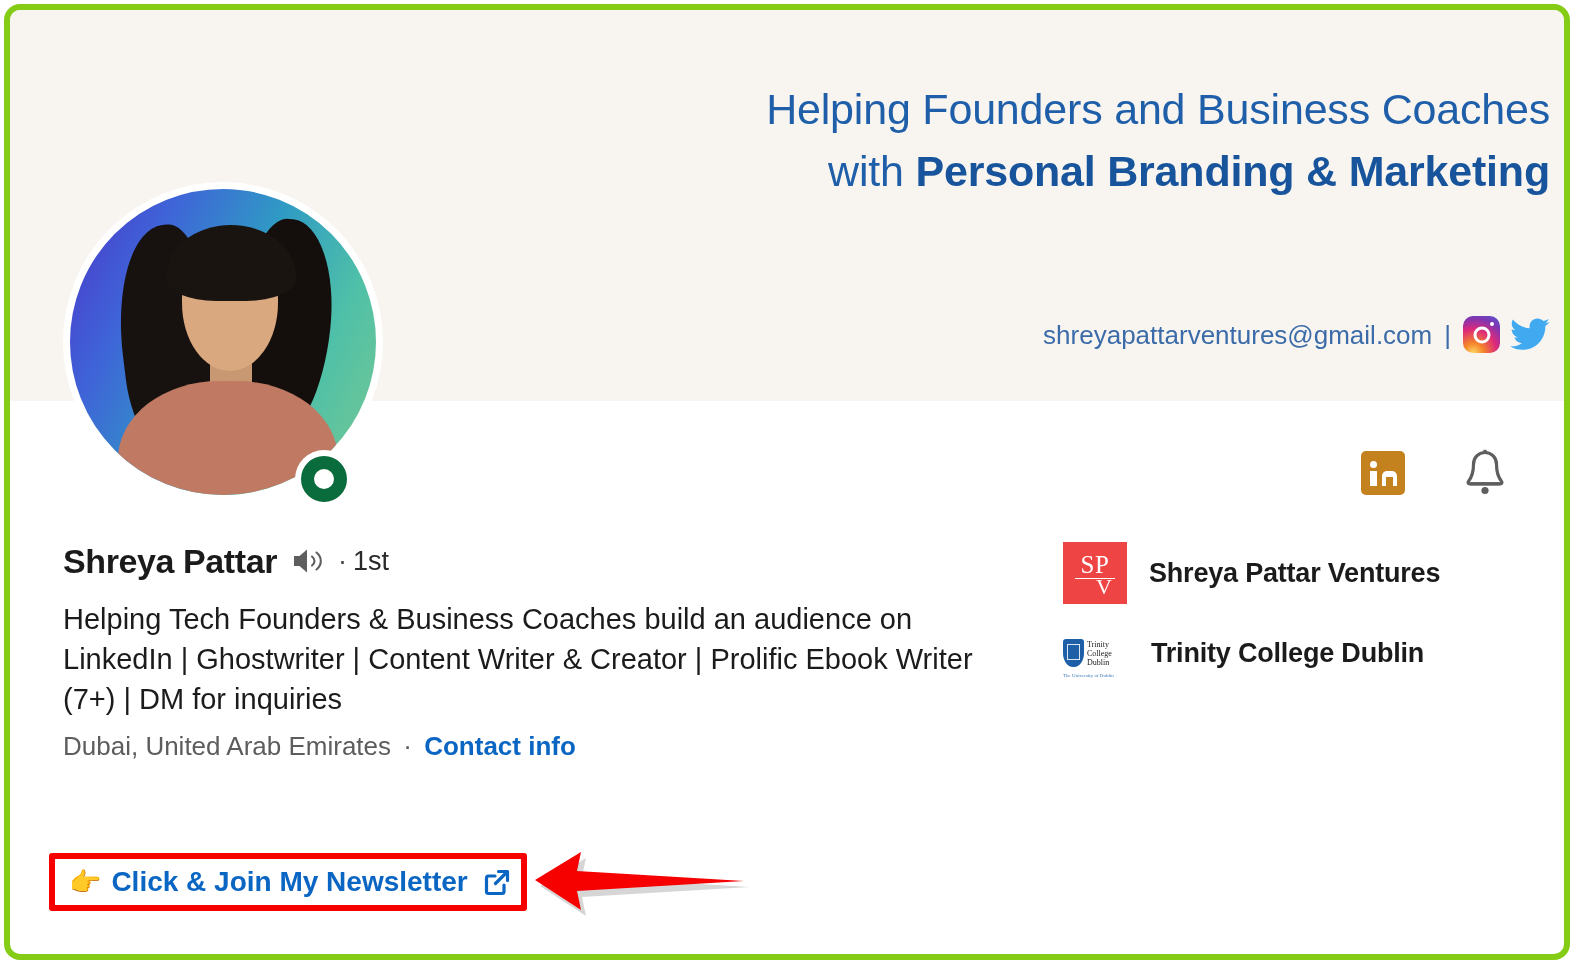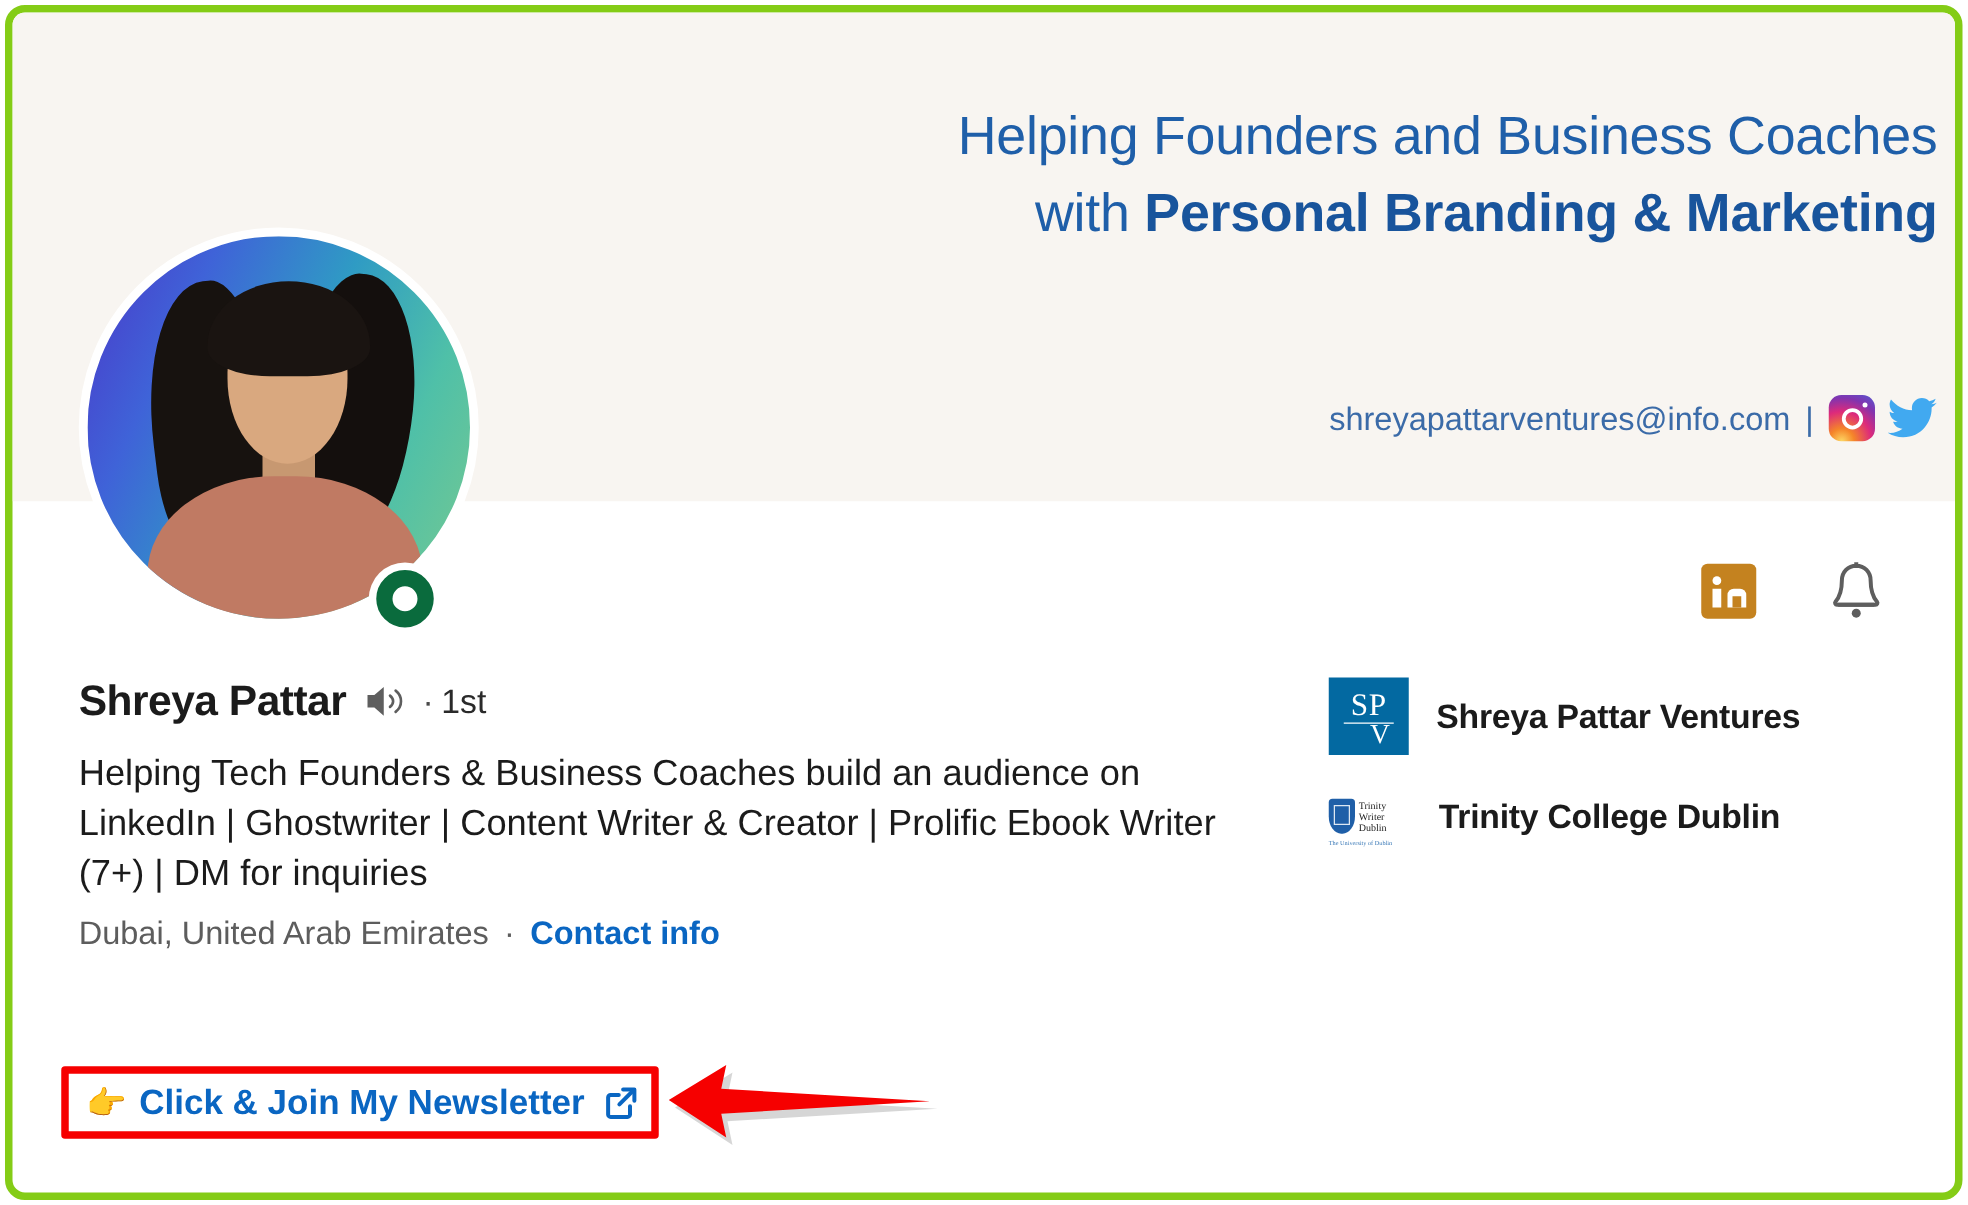--- a/index.html
+++ b/index.html
@@ -444,7 +444,7 @@
     </div>
 
     <div class="banner-contact">
-      <span>shreyapattarventures@info.com</span>
+      <span>shreyapattarventures@gmail.com</span>
       <span class="sep">|</span>
       <span class="ig-icon"></span>
       <svg class="tw-icon" width="40" height="33" viewBox="0 0 40 33">

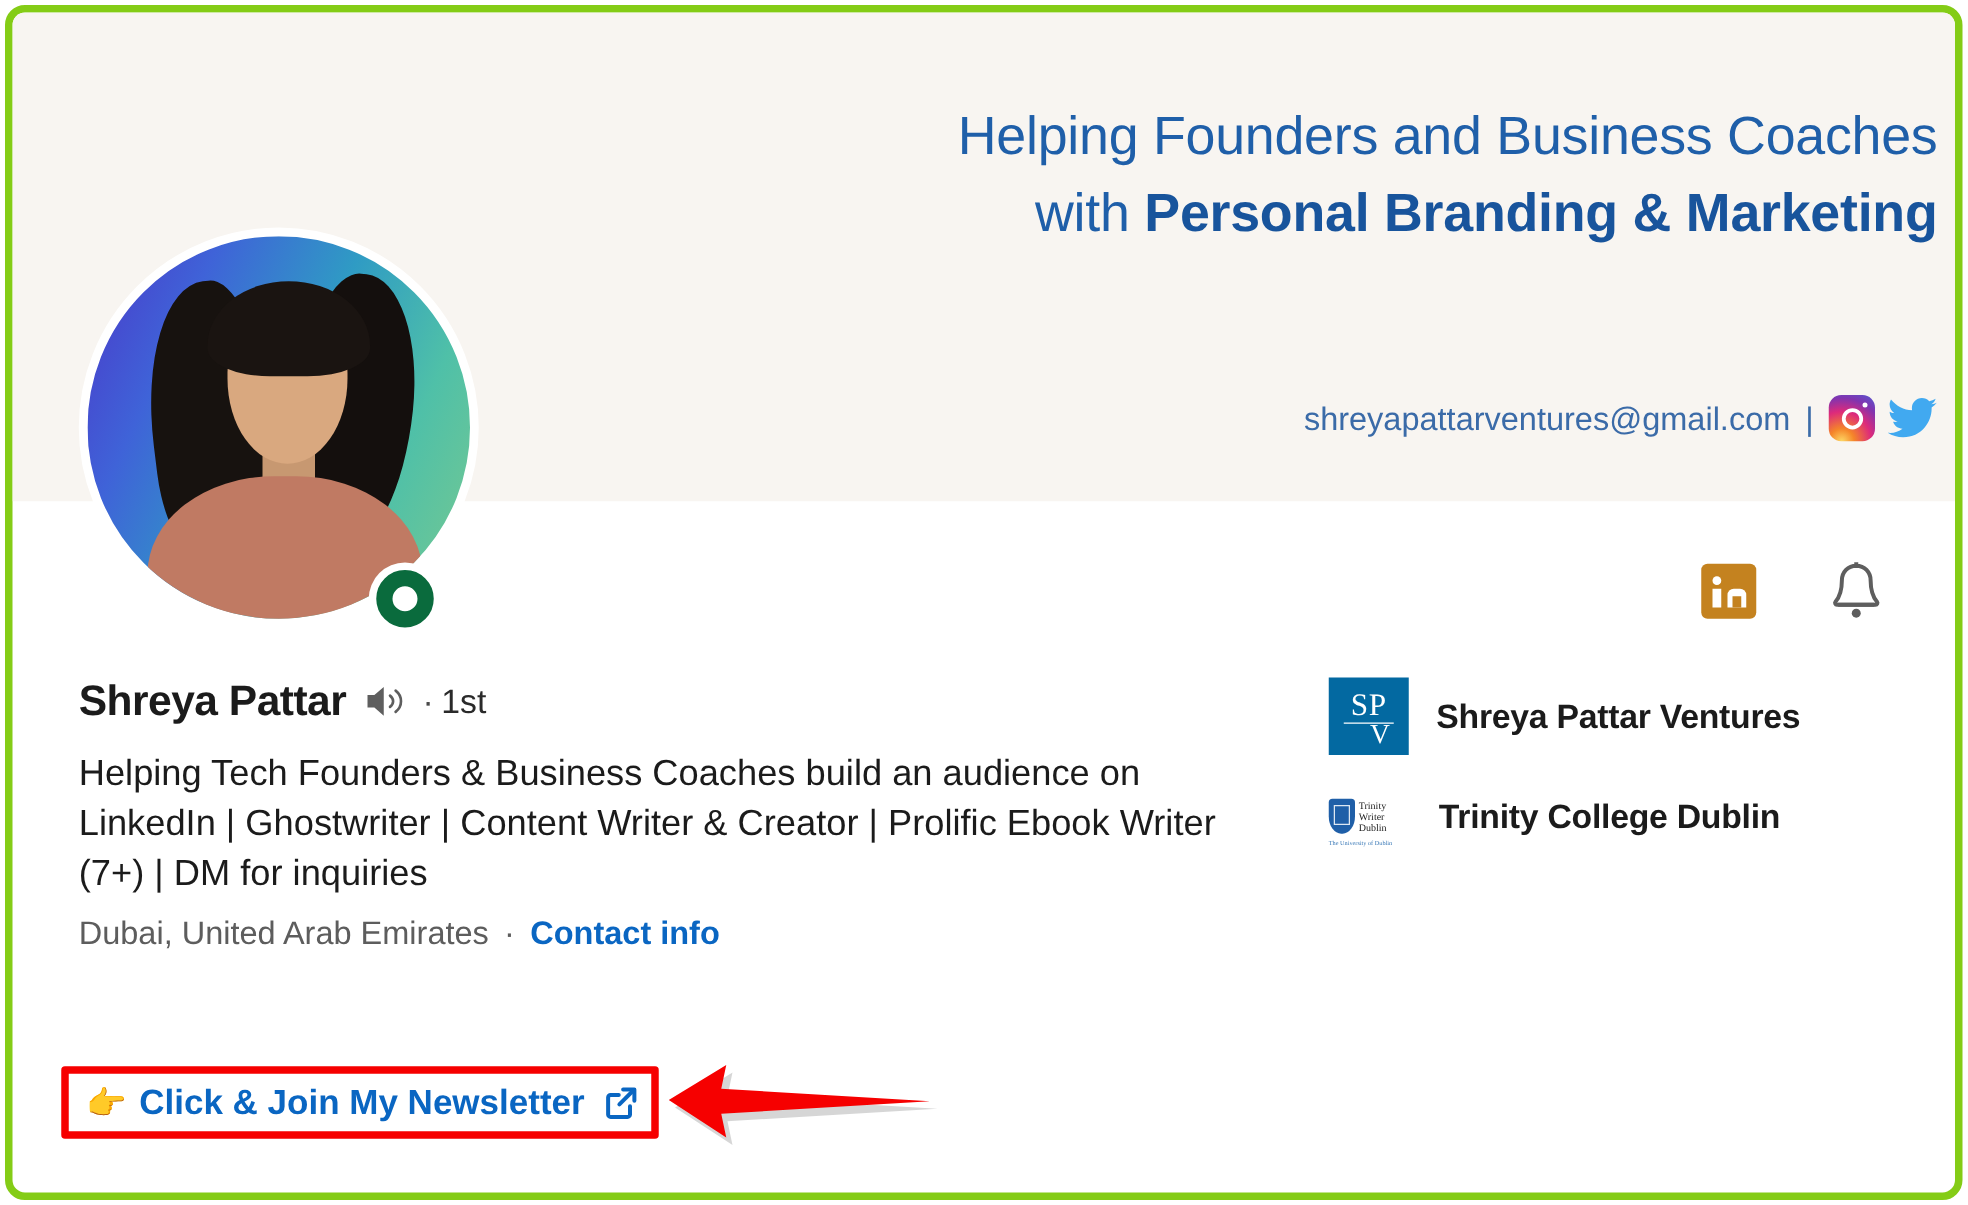--- a/index.html
+++ b/index.html
@@ -362,7 +362,7 @@
   .spv-logo {
     width: 64px;
     height: 62px;
-    background: #0369a1;
+    background: #ef4444;
     flex: none;
     position: relative;
     font-family: "Liberation Serif", serif;

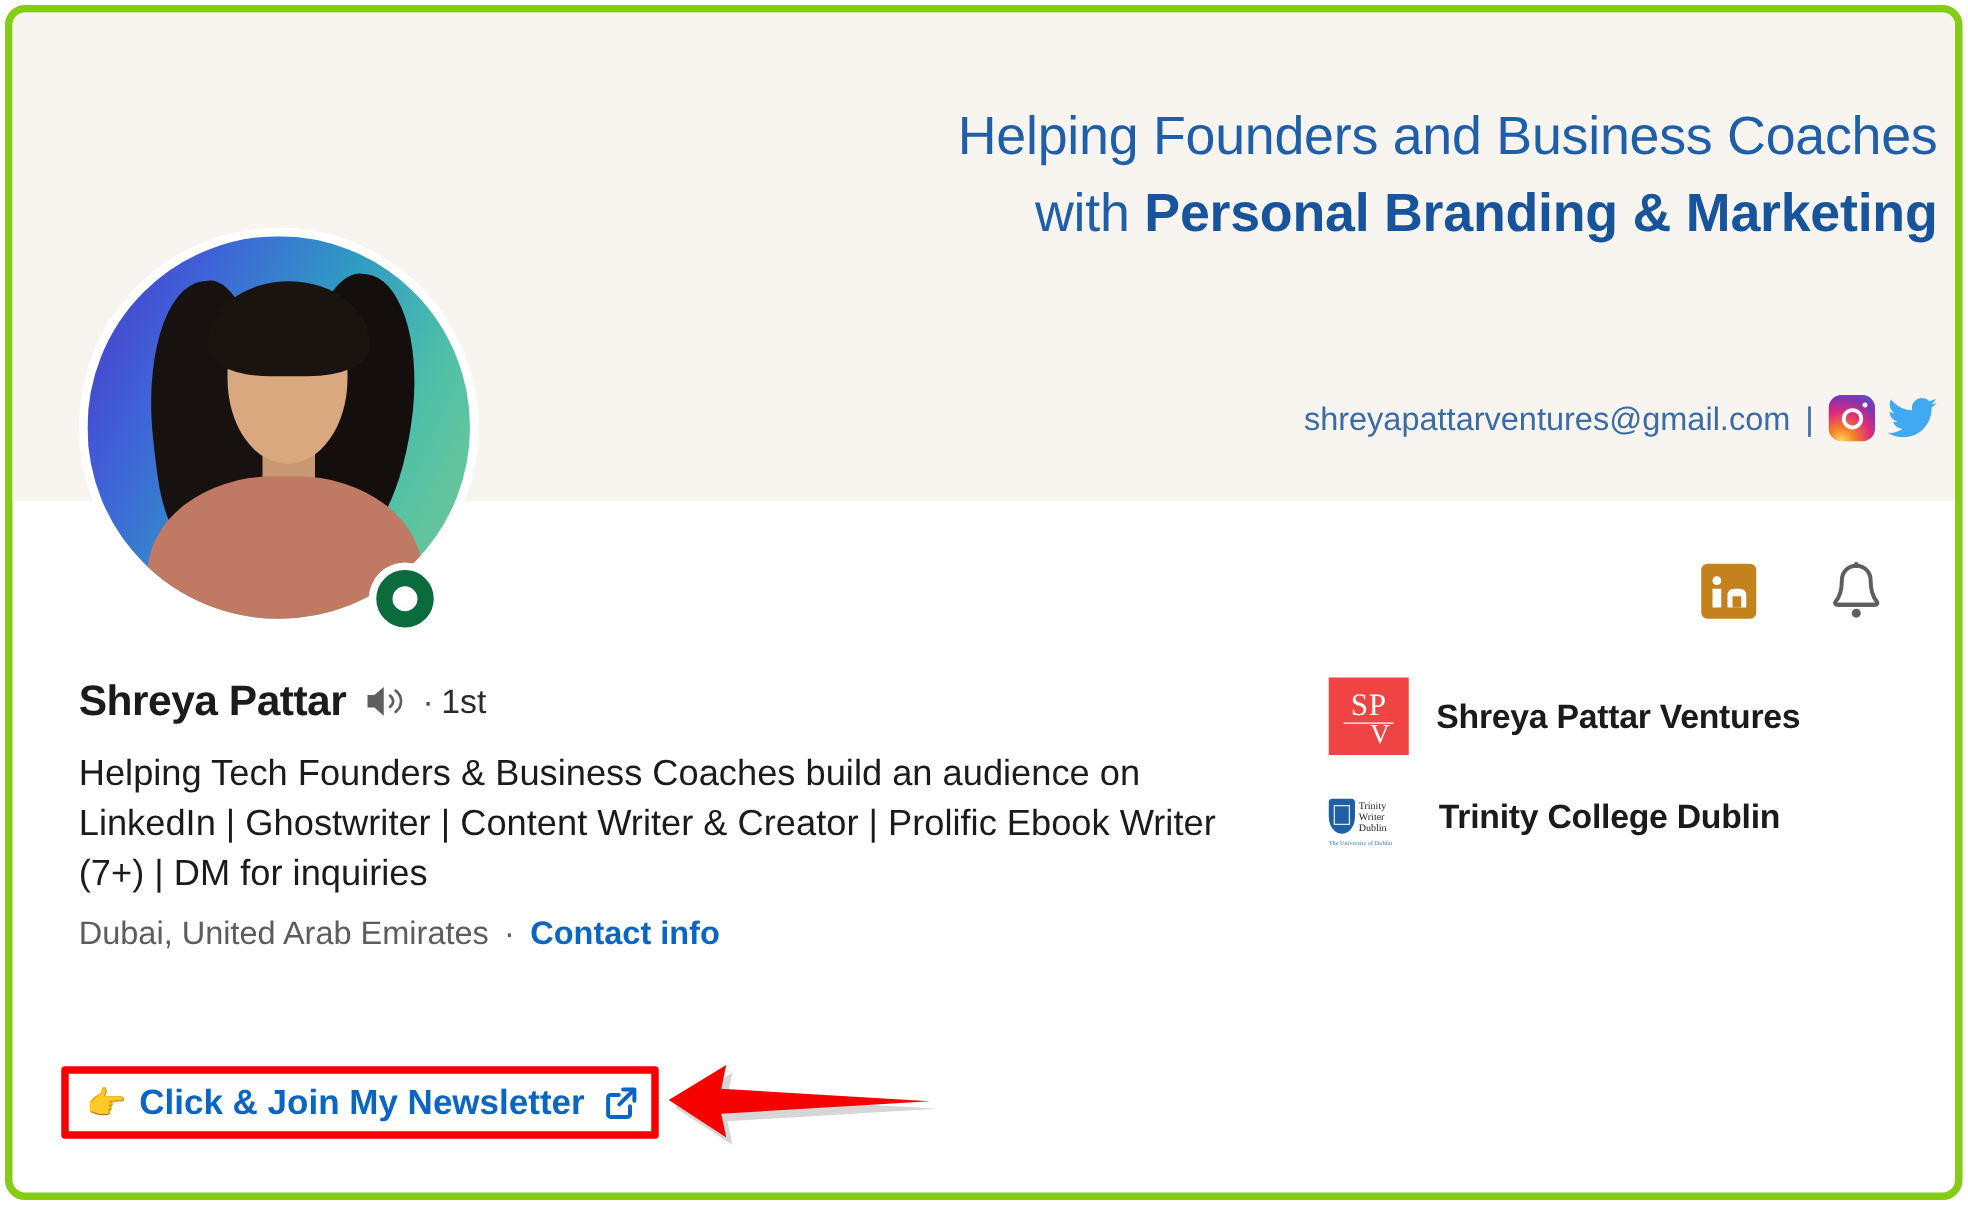--- a/index.html
+++ b/index.html
@@ -534,7 +534,7 @@
         <div class="tcd-shield"></div>
         <div class="tcd-words">
           <div>Trinity</div>
-          <div>Writer</div>
+          <div>College</div>
           <div>Dublin</div>
         </div>
         <div class="tcd-sub">The University of Dublin</div>

